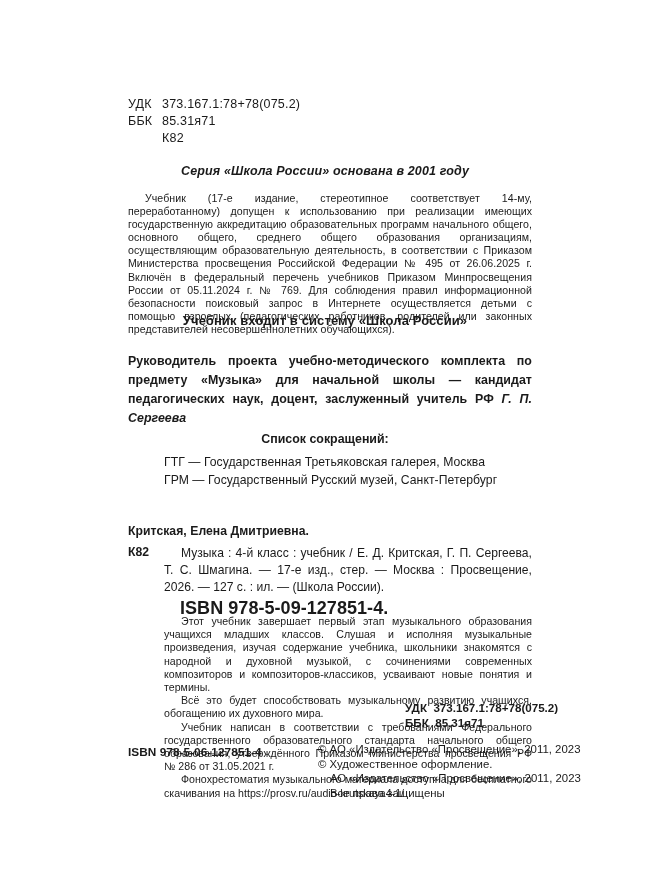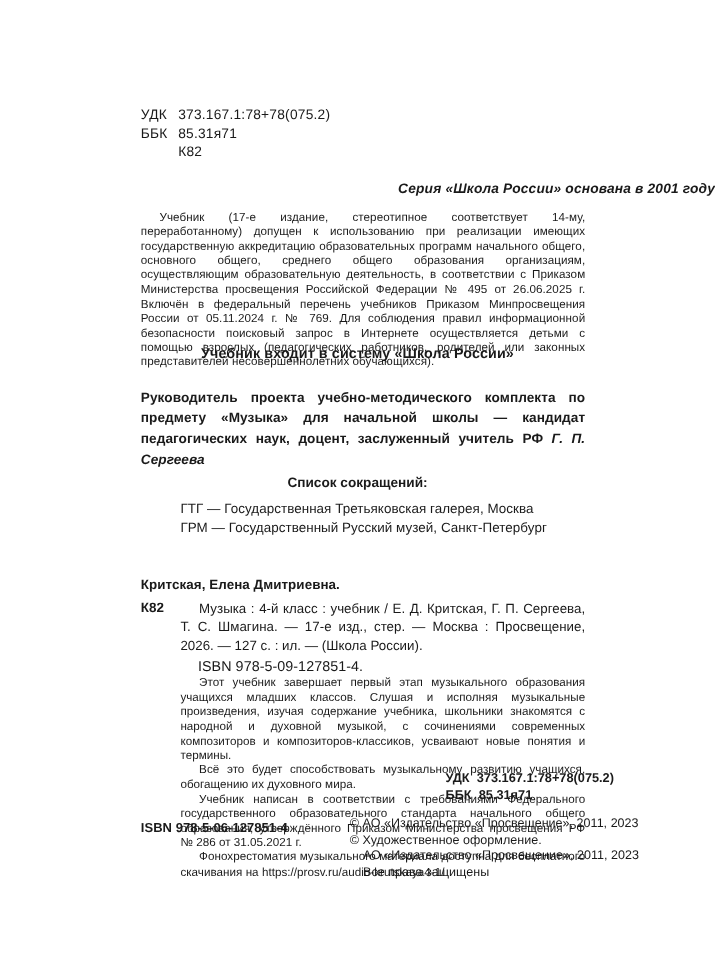--- a/index.html
+++ b/index.html
@@ -53,7 +53,7 @@
     left: 0;
     right: 0;
     top: 164px;
-    text-align: right;
+    text-align: center;
     font-size: 12.5px;
     font-weight: bold;
     font-style: italic;

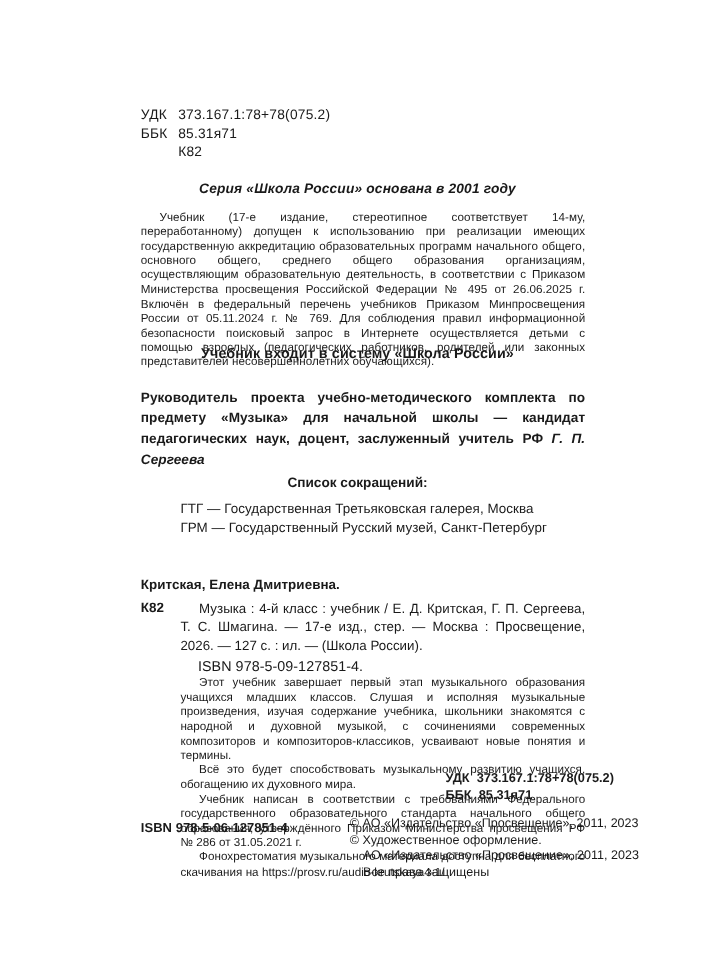--- a/index.html
+++ b/index.html
@@ -153,8 +153,9 @@
     position: absolute;
     left: 180px;
     top: 598px;
-    font-size: 13px;
-    letter-spacing: 0.05px;
+    font-size: 18px;
+    letter-spacing: 0.05px;
+    font-weight: bold;
   }
   .bib-annot {
     position: absolute;

